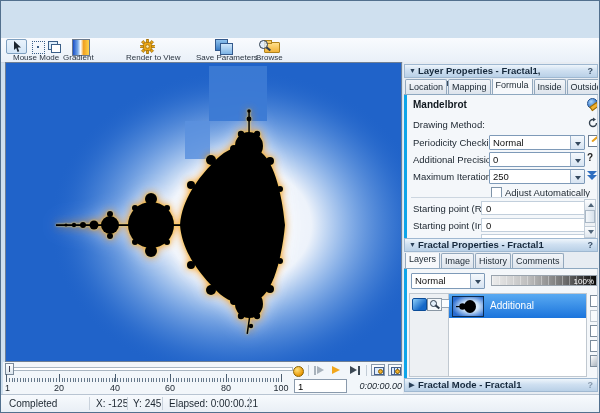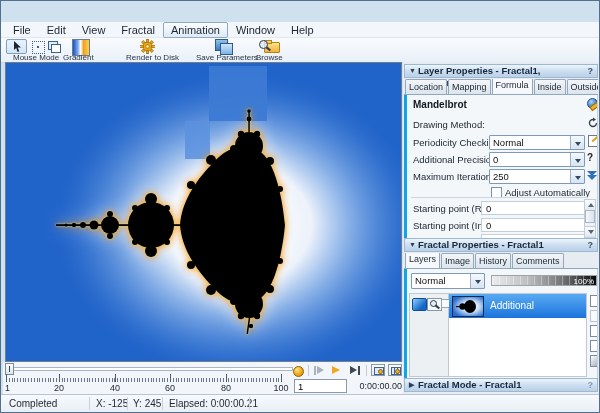--- a/index.html
+++ b/index.html
@@ -148,15 +148,6 @@
 <div class="stage">
 
 
-  <div class="abs menubar">
-    <span class="menu-item">File</span>
-    <span class="menu-item">Edit</span>
-    <span class="menu-item">View</span>
-    <span class="menu-item">Fractal</span>
-    <span class="menu-item hl">Animation</span>
-    <span class="menu-item">Window</span>
-    <span class="menu-item">Help</span>
-  </div>
 
   <div class="abs toolbar">
     <div class="abs btn-pressed">

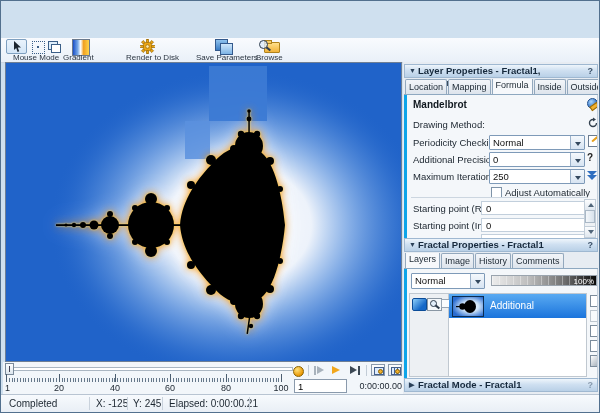--- a/index.html
+++ b/index.html
@@ -176,7 +176,7 @@
       </g>
       <circle cx="7.5" cy="7.5" r="1.8" fill="#fbe8b0" stroke="#a37208" stroke-width="0.8"></circle>
     </svg>
-    <div class="tb-label" style="left:125px;">Render to Disk</div>
+    <div class="tb-label" style="left:125px;">Render to View</div>
 
     <div class="abs icon-save"></div>
     <div class="tb-label" style="left:195px;">Save Parameters</div>

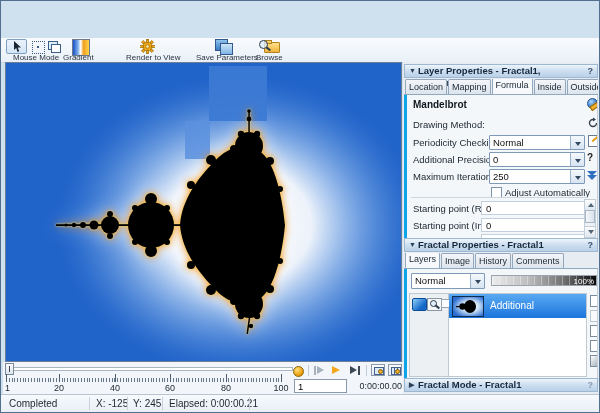--- a/index.html
+++ b/index.html
@@ -135,7 +135,7 @@
   .mini-btn .clock{position:absolute;right:1px;bottom:1px;width:5px;height:5px;border-radius:50%;background:#f2b02c;border:1px solid #8a6200;box-sizing:border-box;}
   .frame-input{position:absolute;left:291px;top:17px;width:48px;height:12px;border:1px solid #8a9aac;font-size:9.5px;
     font-family:"Liberation Sans",sans-serif;padding:0 0 0 3px;background:#fff;}
-  .time-lb{position:absolute;left:343px;top:19px;width:56px;text-align:right;font-size:9px;color:#1a242e;}
+  .time-lb{position:absolute;left:343px;top:19px;width:56px;text-align:right;font-size:9px;color:#1a242e;font-style:italic;}
   
   .statusbar{left:0;top:393px;width:598px;height:18px;background:linear-gradient(#f7fafd,#e8eef5);border-top:1px solid #b8c4d2;}
   .st{position:absolute;top:3px;font-size:10px;color:#1c2630;white-space:nowrap;}

